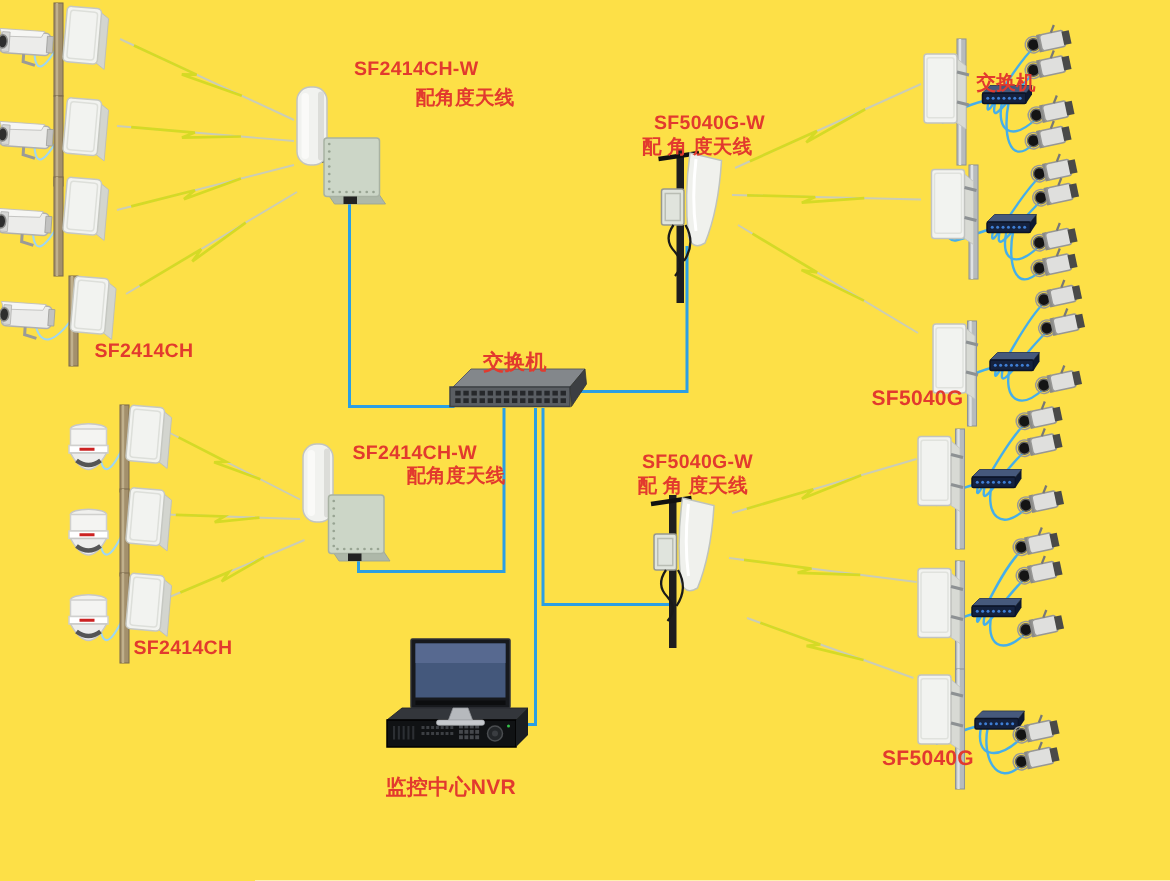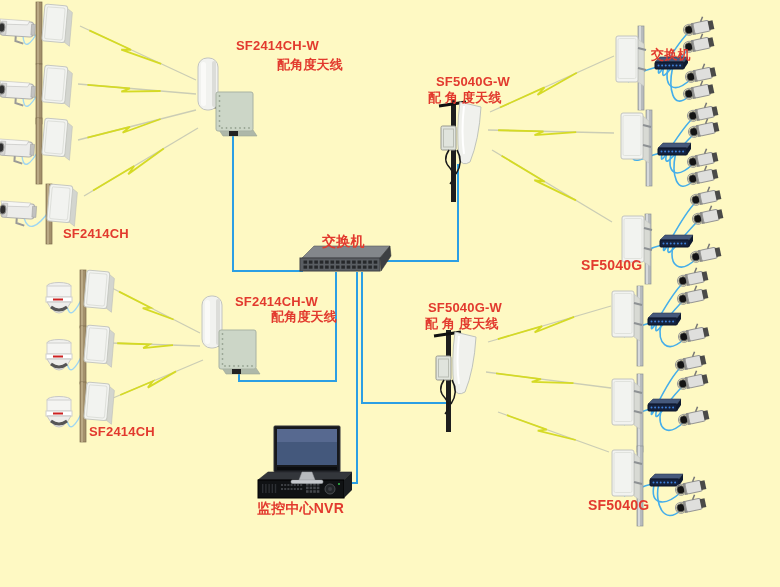--- a/index.html
+++ b/index.html
@@ -3,7 +3,7 @@
 <meta charset="utf-8">
 <style>
   html,body{margin:0;padding:0;background:#fff;}
-  #stage{position:relative;width:780px;height:587px;background:#fef9c3;overflow:hidden;
+  #stage{position:relative;width:780px;height:587px;background:#fde047;overflow:hidden;
          font-family:"Liberation Sans", sans-serif;}
   #net-svg{position:absolute;left:0;top:0;}
   .lbl{position:absolute;font-weight:bold;white-space:nowrap;letter-spacing:0.2px;}

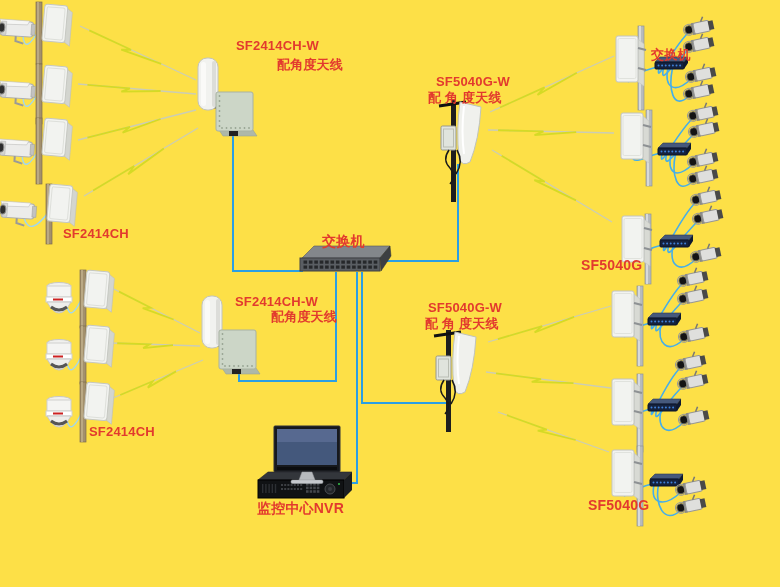--- a/index.html
+++ b/index.html
@@ -688,7 +688,7 @@
   <div class="lbl s13" style="left: 428px; top: 300px; color: rgb(226, 58, 46);">SF5040G-W</div>
   <div class="lbl s13" style="left: 425px; top: 315px; color: rgb(226, 58, 46);">配 角 度天线</div>
   <div class="lbl s14" style="left: 581px; top: 257px; color: rgb(226, 58, 46);">SF5040G</div>
-  <div class="lbl s14" style="left: 257px; top: 500px; color: rgb(226, 58, 46);">监控中心NVR</div>
+  <div class="lbl s14" style="left: 257px; top: 516px; color: rgb(226, 58, 46);">监控中心NVR</div>
   <div class="lbl s14" style="left: 588px; top: 497px; color: rgb(226, 58, 46);">SF5040G</div>
 </div>
 

